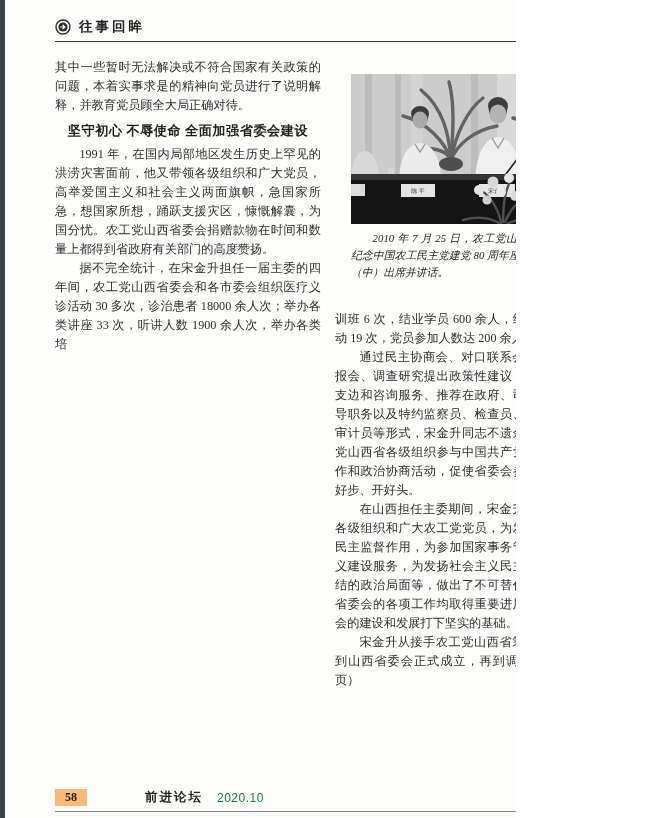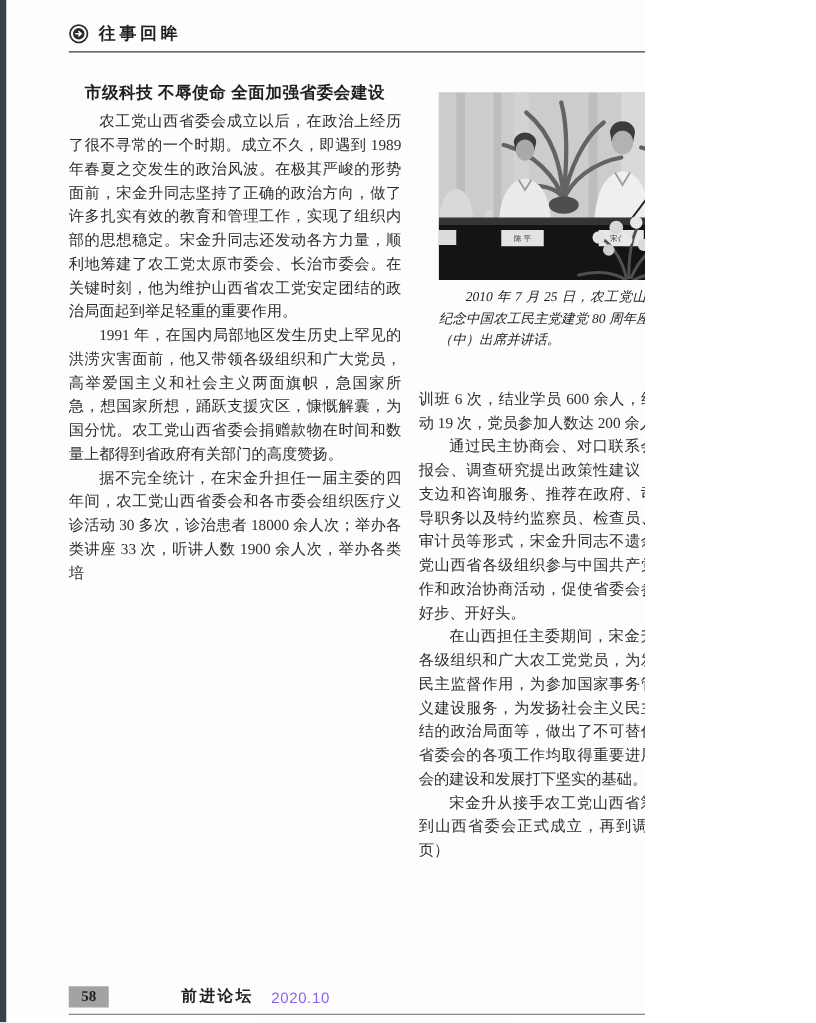--- a/index.html
+++ b/index.html
@@ -102,6 +102,7 @@
   <div class="columns">
 
     <div class="col">
+      <p>其中一些暂时无法解决或不符合国家有关政策的问题，本着实事求是的精神向党员进行了说明解释，并教育党员顾全大局正确对待。</p>
       <div class="section-heading">市级科技  不辱使命  全面加强省委会建设</div>
       <p class="indent">农工党山西省委会成立以后，在政治上经历了很不寻常的一个时期。成立不久，即遇到 1989 年春夏之交发生的政治风波。在极其严峻的形势面前，宋金升同志坚持了正确的政治方向，做了许多扎实有效的教育和管理工作，实现了组织内部的思想稳定。宋金升同志还发动各方力量，顺利地筹建了农工党太原市委会、长治市委会。在关键时刻，他为维护山西省农工党安定团结的政治局面起到举足轻重的重要作用。</p>
       <p class="indent">1991 年，在国内局部地区发生历史上罕见的洪涝灾害面前，他又带领各级组织和广大党员，高举爱国主义和社会主义两面旗帜，急国家所急，想国家所想，踊跃支援灾区，慷慨解囊，为国分忧。农工党山西省委会捐赠款物在时间和数量上都得到省政府有关部门的高度赞扬。</p>

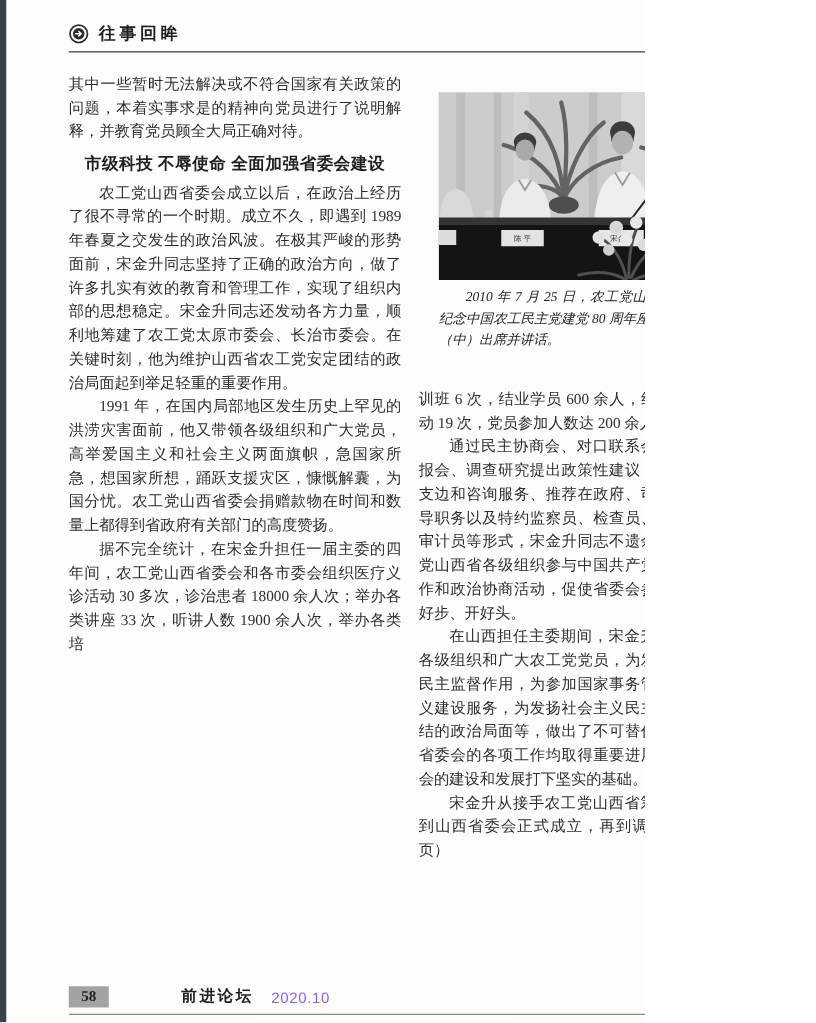--- a/index.html
+++ b/index.html
@@ -103,7 +103,7 @@
 
     <div class="col">
       <p>其中一些暂时无法解决或不符合国家有关政策的问题，本着实事求是的精神向党员进行了说明解释，并教育党员顾全大局正确对待。</p>
-      <div class="section-heading">市级科技  不辱使命  全面加强省委会建设</div>
+      <div class="section-heading">坚守初心  不辱使命  全面加强省委会建设</div>
       <p class="indent">农工党山西省委会成立以后，在政治上经历了很不寻常的一个时期。成立不久，即遇到 1989 年春夏之交发生的政治风波。在极其严峻的形势面前，宋金升同志坚持了正确的政治方向，做了许多扎实有效的教育和管理工作，实现了组织内部的思想稳定。宋金升同志还发动各方力量，顺利地筹建了农工党太原市委会、长治市委会。在关键时刻，他为维护山西省农工党安定团结的政治局面起到举足轻重的重要作用。</p>
       <p class="indent">1991 年，在国内局部地区发生历史上罕见的洪涝灾害面前，他又带领各级组织和广大党员，高举爱国主义和社会主义两面旗帜，急国家所急，想国家所想，踊跃支援灾区，慷慨解囊，为国分忧。农工党山西省委会捐赠款物在时间和数量上都得到省政府有关部门的高度赞扬。</p>
       <p class="indent">据不完全统计，在宋金升担任一届主委的四年间，农工党山西省委会和各市委会组织医疗义诊活动 30 多次，诊治患者 18000 余人次；举办各类讲座 33 次，听讲人数 1900 余人次，举办各类培</p>

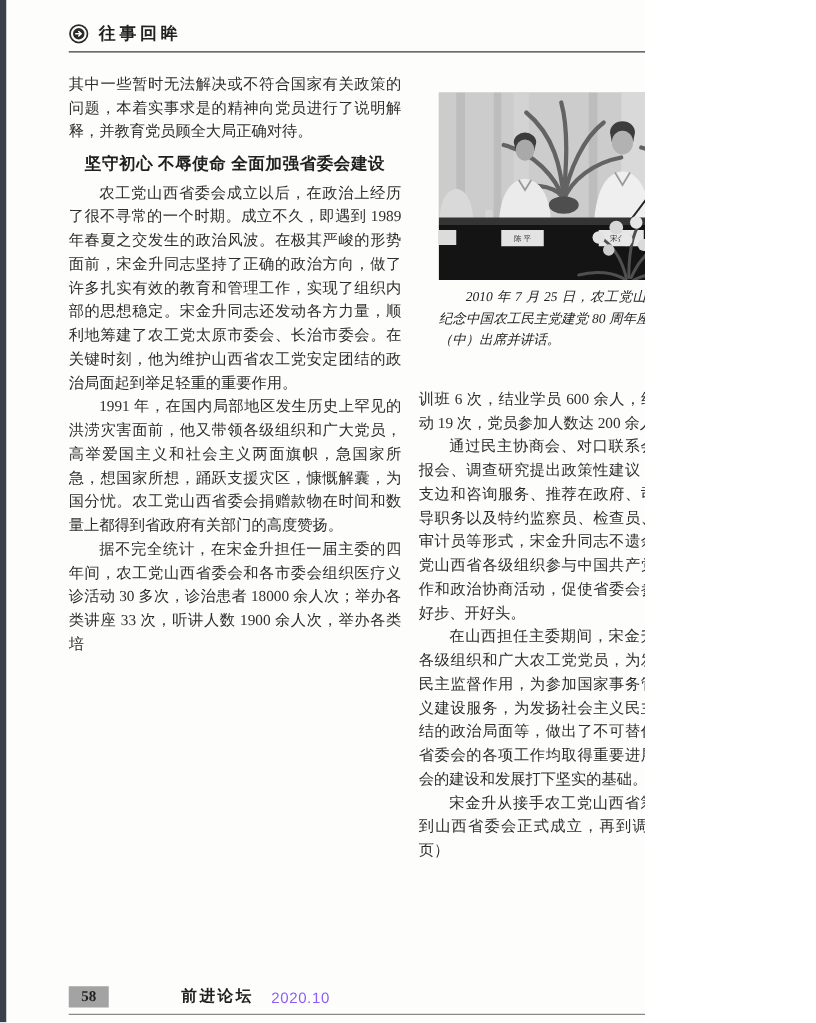--- a/index.html
+++ b/index.html
@@ -104,7 +104,6 @@
     <div class="col">
       <p>其中一些暂时无法解决或不符合国家有关政策的问题，本着实事求是的精神向党员进行了说明解释，并教育党员顾全大局正确对待。</p>
       <div class="section-heading">坚守初心  不辱使命  全面加强省委会建设</div>
-      <p class="indent">农工党山西省委会成立以后，在政治上经历了很不寻常的一个时期。成立不久，即遇到 1989 年春夏之交发生的政治风波。在极其严峻的形势面前，宋金升同志坚持了正确的政治方向，做了许多扎实有效的教育和管理工作，实现了组织内部的思想稳定。宋金升同志还发动各方力量，顺利地筹建了农工党太原市委会、长治市委会。在关键时刻，他为维护山西省农工党安定团结的政治局面起到举足轻重的重要作用。</p>
       <p class="indent">1991 年，在国内局部地区发生历史上罕见的洪涝灾害面前，他又带领各级组织和广大党员，高举爱国主义和社会主义两面旗帜，急国家所急，想国家所想，踊跃支援灾区，慷慨解囊，为国分忧。农工党山西省委会捐赠款物在时间和数量上都得到省政府有关部门的高度赞扬。</p>
       <p class="indent">据不完全统计，在宋金升担任一届主委的四年间，农工党山西省委会和各市委会组织医疗义诊活动 30 多次，诊治患者 18000 余人次；举办各类讲座 33 次，听讲人数 1900 余人次，举办各类培</p>
     </div>

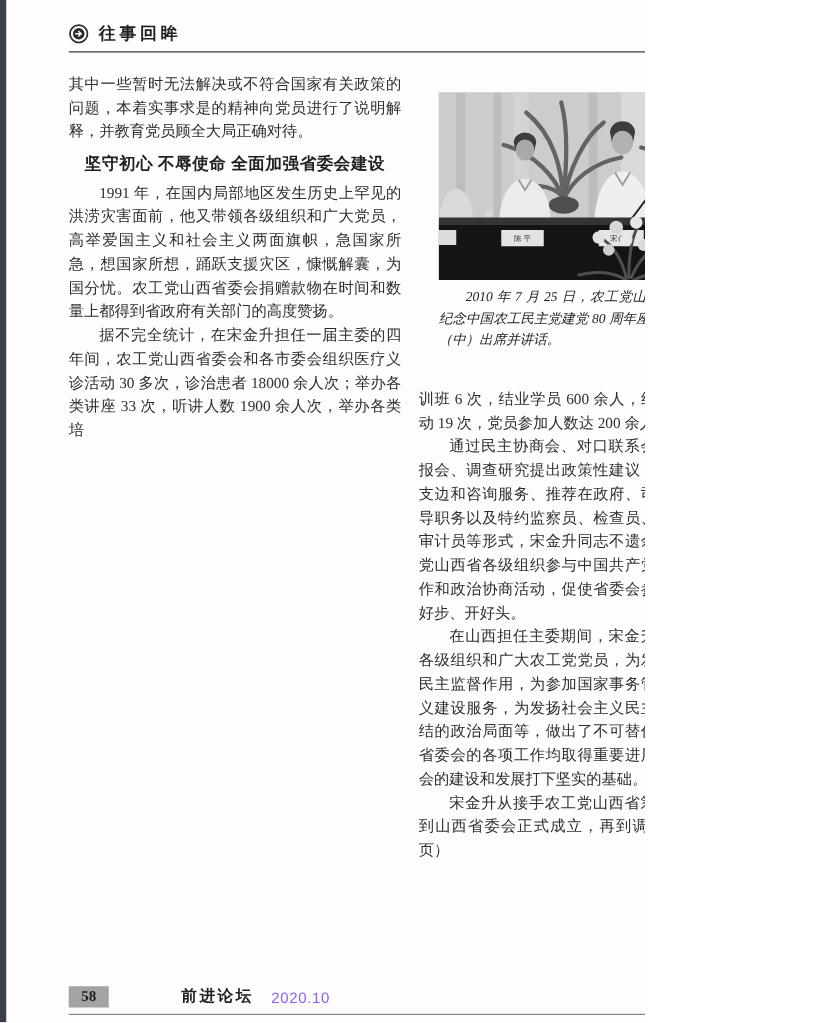--- a/index.html
+++ b/index.html
@@ -74,7 +74,7 @@
     font-family:"Liberation Sans","DejaVu Sans",sans-serif;
   }
   .page-num{
-    background:#a3a3a3;color:#1e1e1e;
+    background:#fdba74;color:#1e1e1e;
     font-weight:bold;font-size:12px;
     padding:1px 10px;
     font-family:"Liberation Serif",serif;

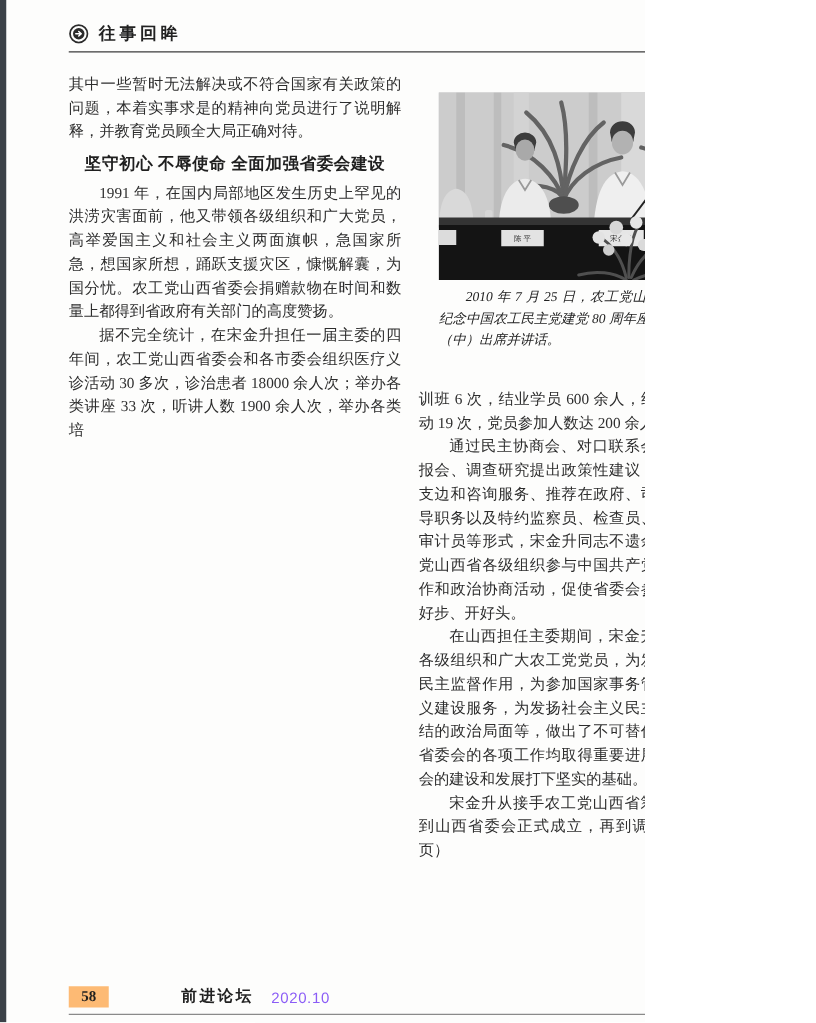--- a/index.html
+++ b/index.html
@@ -80,7 +80,7 @@
     font-family:"Liberation Serif",serif;
   }
   .journal{font-size:12.5px;font-weight:bold;letter-spacing:2px;color:#222;margin-left:44px;}
-  .issue{font-size:12px;color:#8b5cf6;letter-spacing:0.5px;}
+  .issue{font-size:12px;color:#15803d;letter-spacing:0.5px;}
 </style>
 </head>
 <body>

